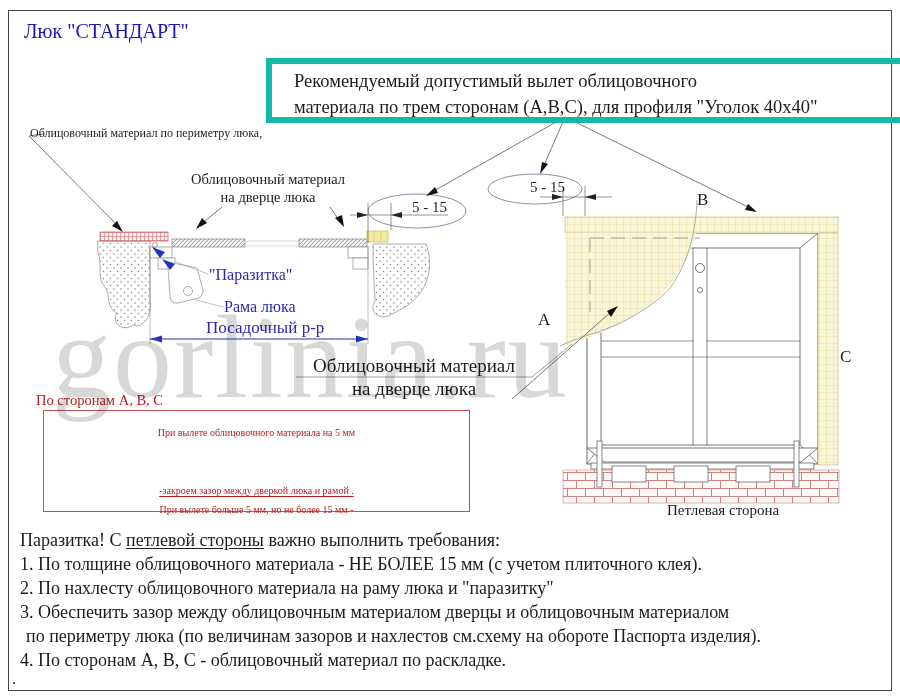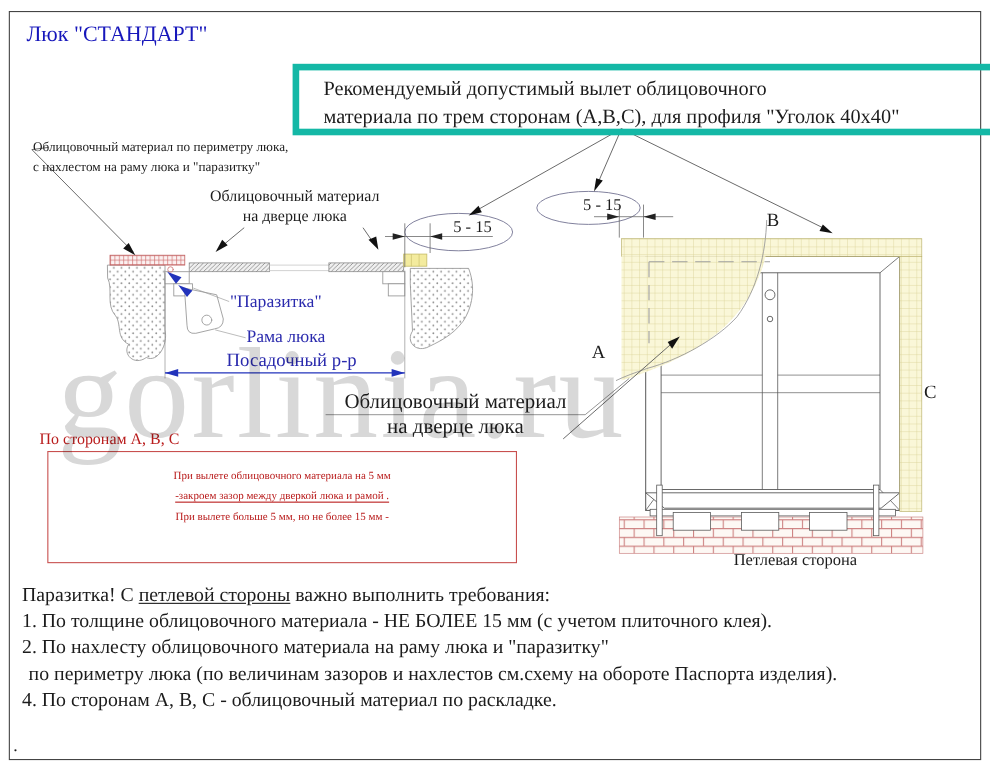--- a/index.html
+++ b/index.html
@@ -183,7 +183,6 @@
 
   <div id="perimeter-label" class="abs txt">
     <div>Облицовочный материал по периметру люка,</div>
-    <div>с нахлестом на раму люка и "паразитку"</div>
   </div>
 
   <div id="door-small-label" class="abs txt">

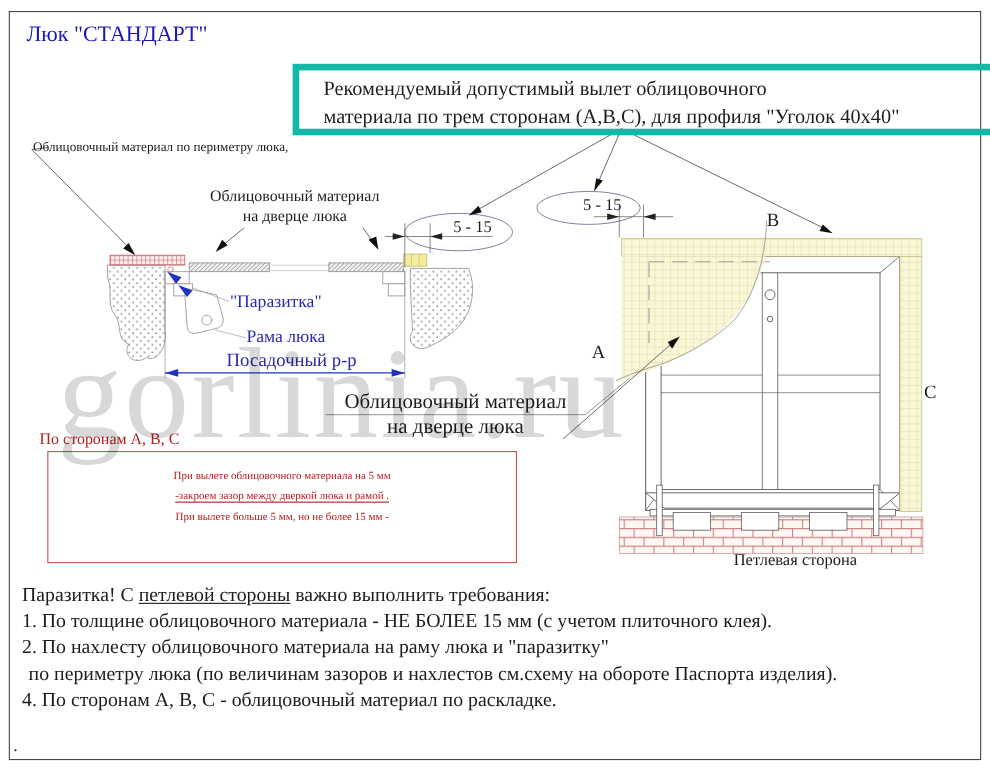--- a/index.html
+++ b/index.html
@@ -29,7 +29,7 @@
   #red-heading{left:36px;top:392px;font-size:14.5px;}
   #red-box{left:43px;top:410px;width:425px;height:88px;border:1px solid #c8504f;
            padding-top:12px;text-align:center;font-size:10px;line-height:19px;}
-  .u{text-decoration:underline;text-underline-offset:2px;}
+  .u{text-decoration:underline;text-underline-offset:2px;margin-top:39px;}
   #req-block{left:20px;top:528px;width:868px;font-size:18px;line-height:24px;}
   .indent{padding-left:6px;}
   #watermark{left:52px;top:290px;font-family:Liberation Serif, serif;font-size:118px;

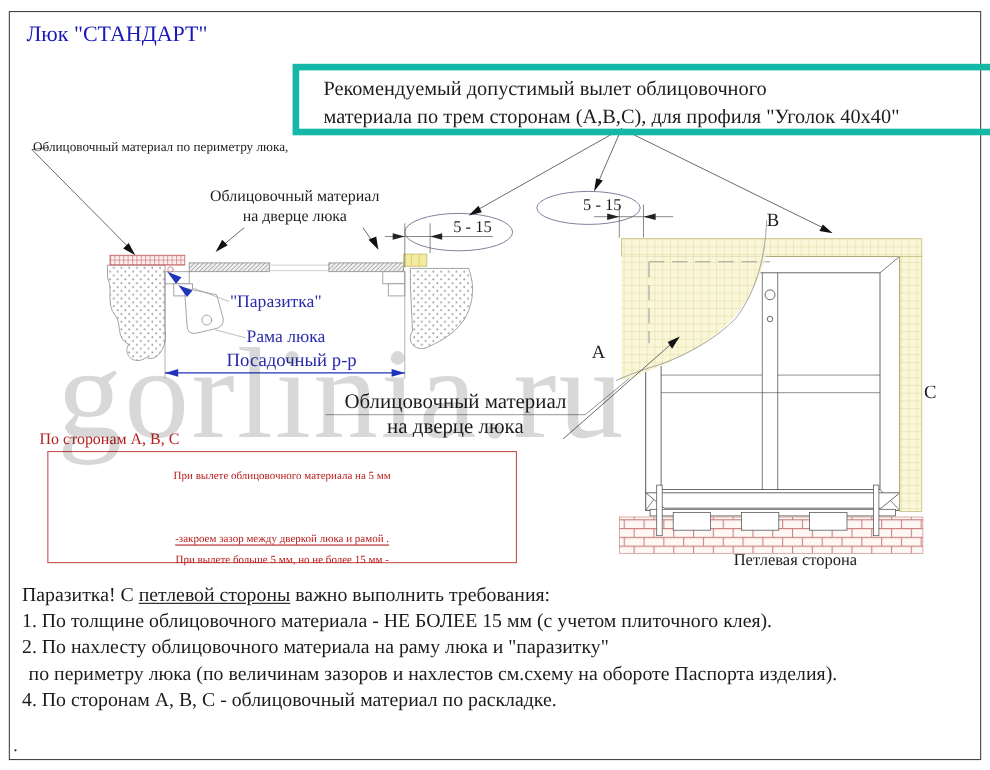--- a/index.html
+++ b/index.html
@@ -219,6 +219,7 @@
     <div><span>Паразитка! С </span><span class="u">петлевой стороны</span><span> важно выполнить требования:</span></div>
     <div>1. По толщине облицовочного материала - НЕ БОЛЕЕ 15 мм (с учетом плиточного клея).</div>
     <div>2. По нахлесту облицовочного материала на раму люка и "паразитку"</div>
+    <div>3. Обеспечить зазор между облицовочным материалом дверцы и облицовочным материалом</div>
     <div class="indent">по периметру люка (по величинам зазоров и нахлестов см.схему на обороте Паспорта изделия).</div>
     <div>4. По сторонам А, В, С - облицовочный материал по раскладке.</div>
   </div>

